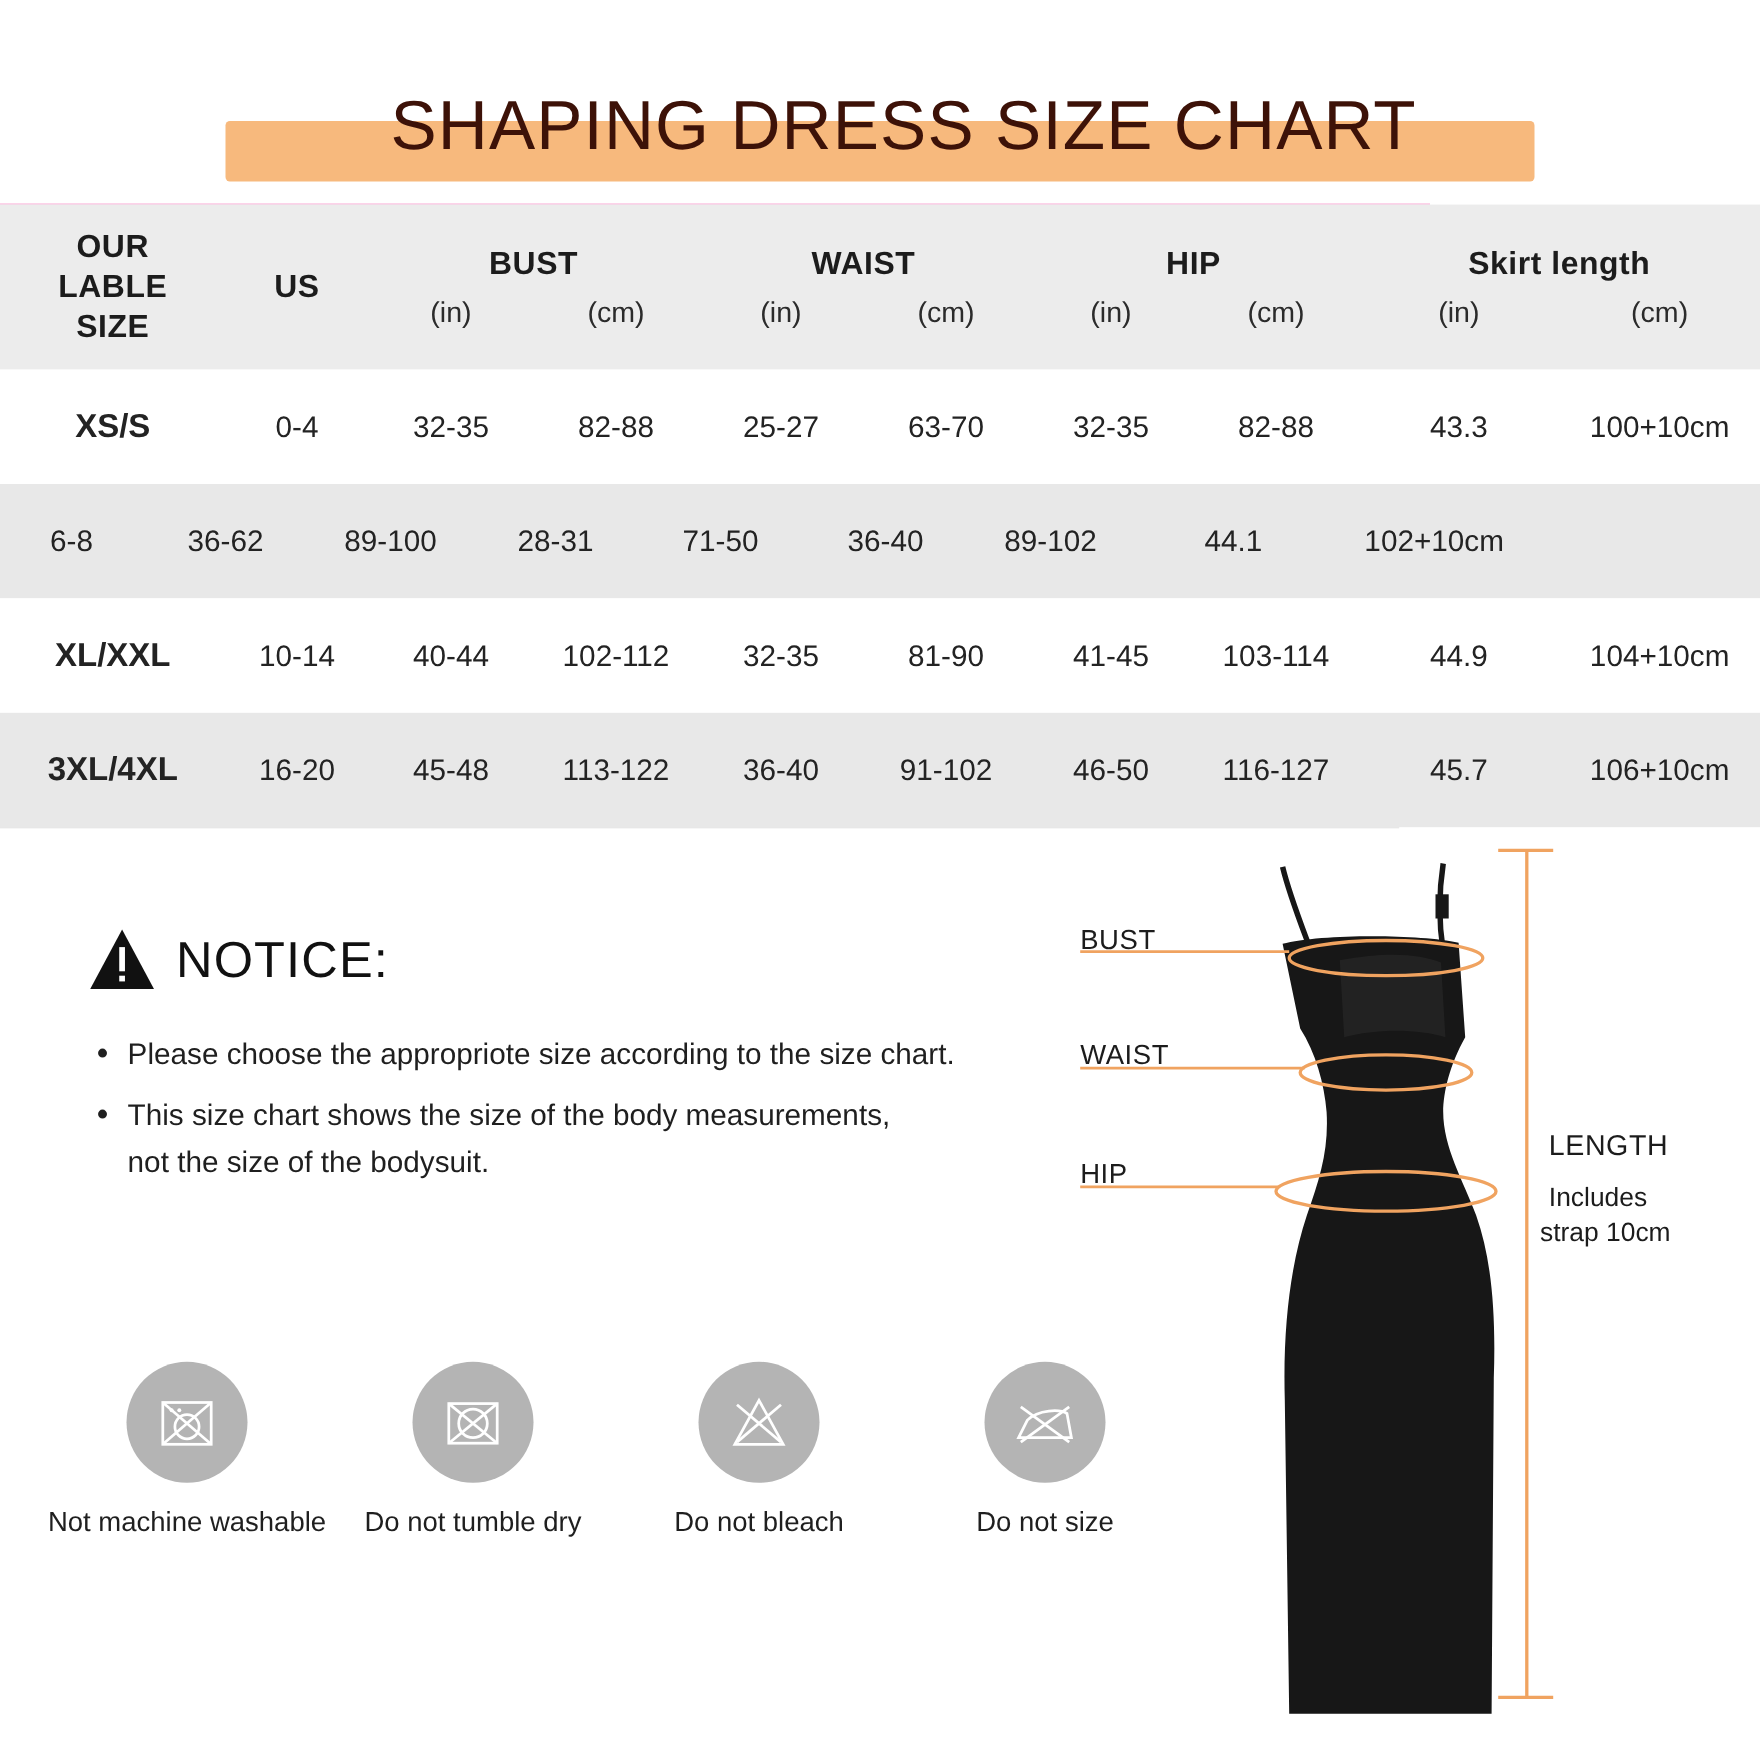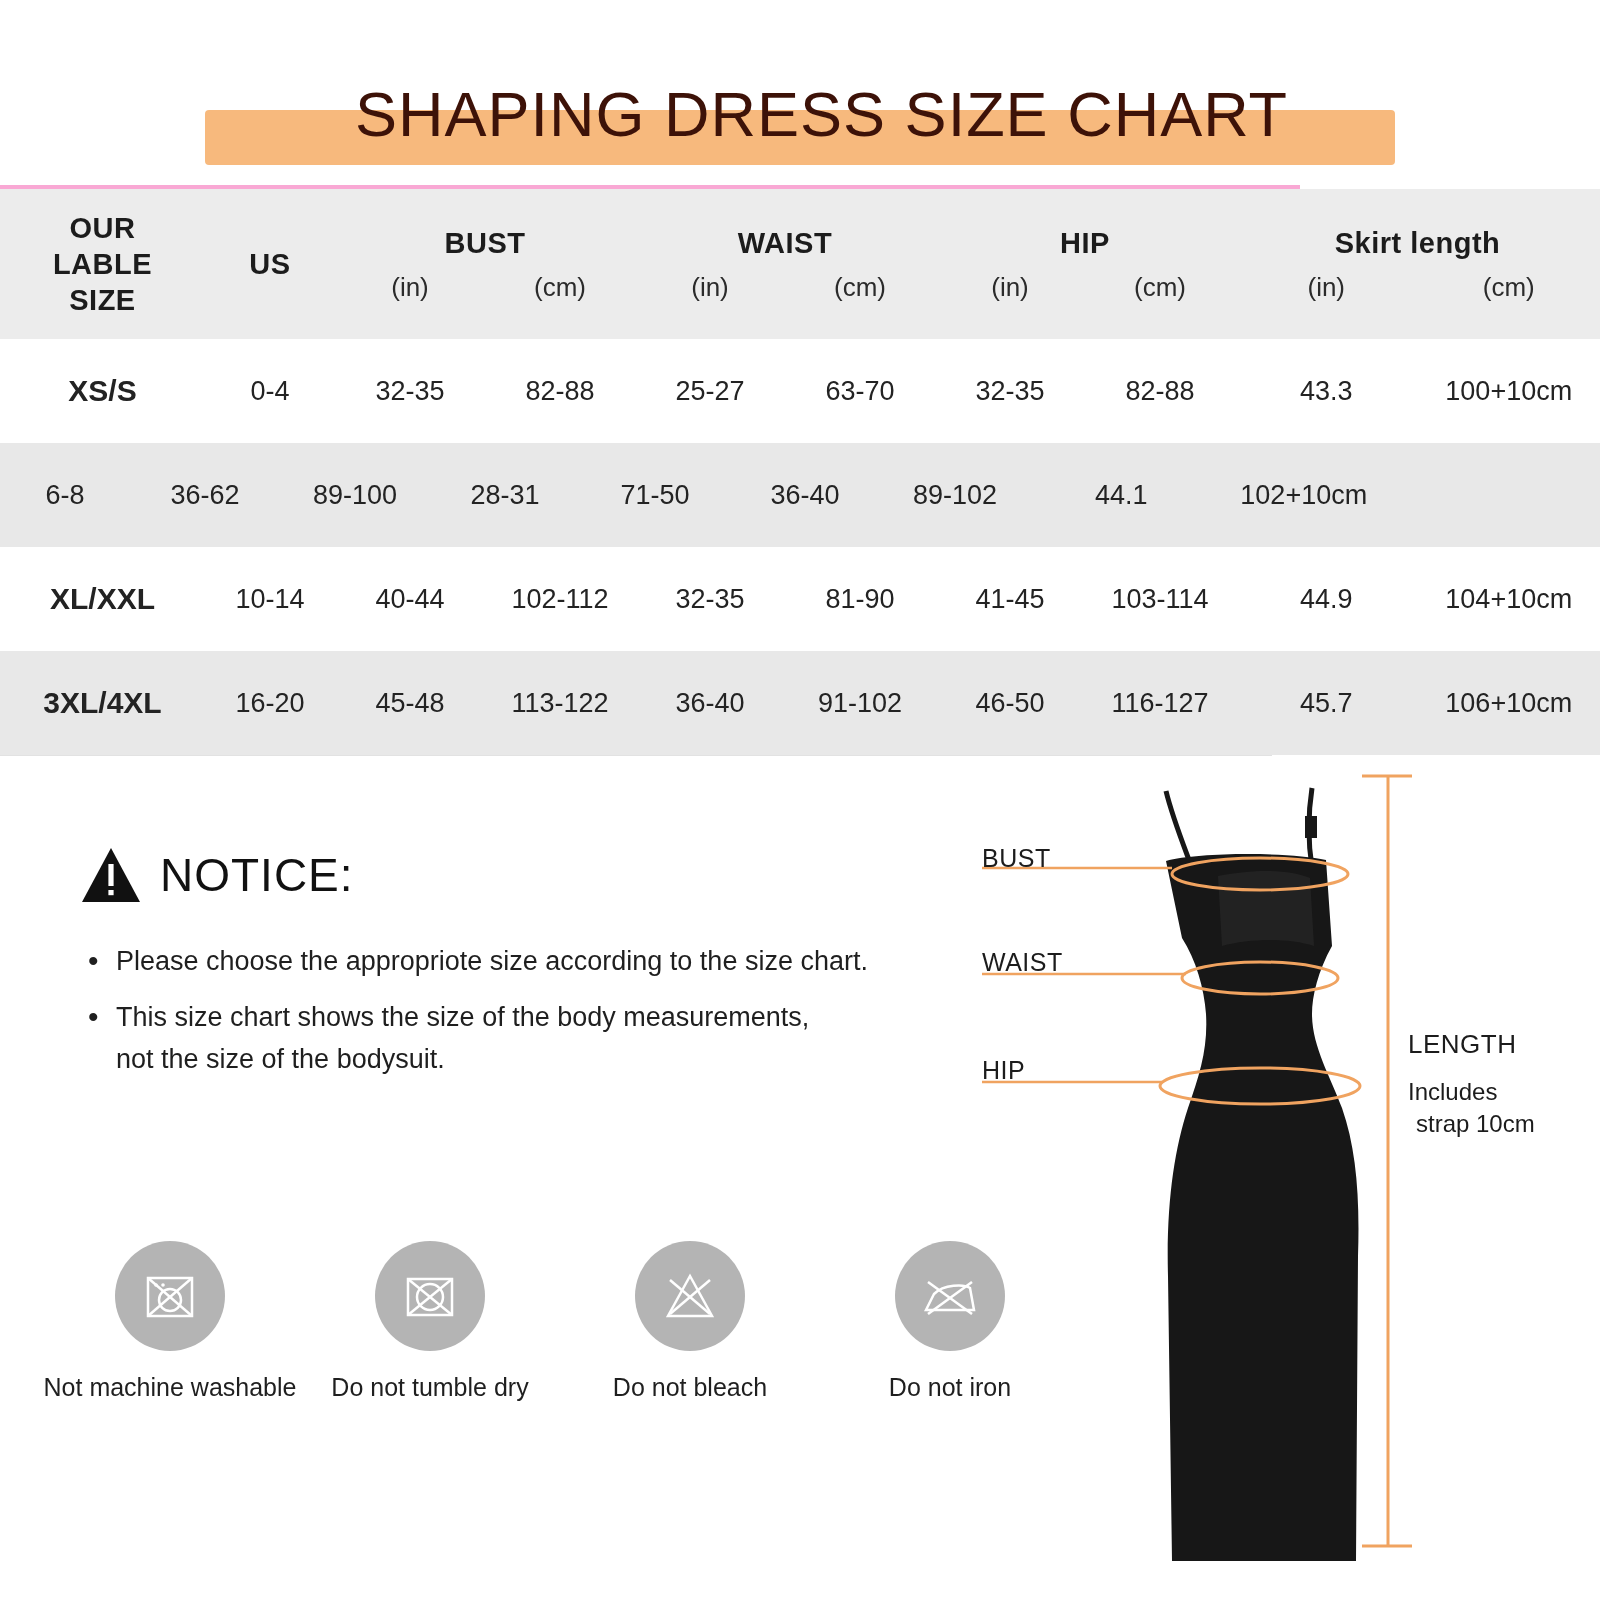--- a/index.html
+++ b/index.html
@@ -47,7 +47,7 @@
   
   .table {
     width: 1300px;
-    border-top: 4px solid #f9a8d4;
+    border-top: 1px solid #f9a8d4;
   }
   .trow {
     display: flex;

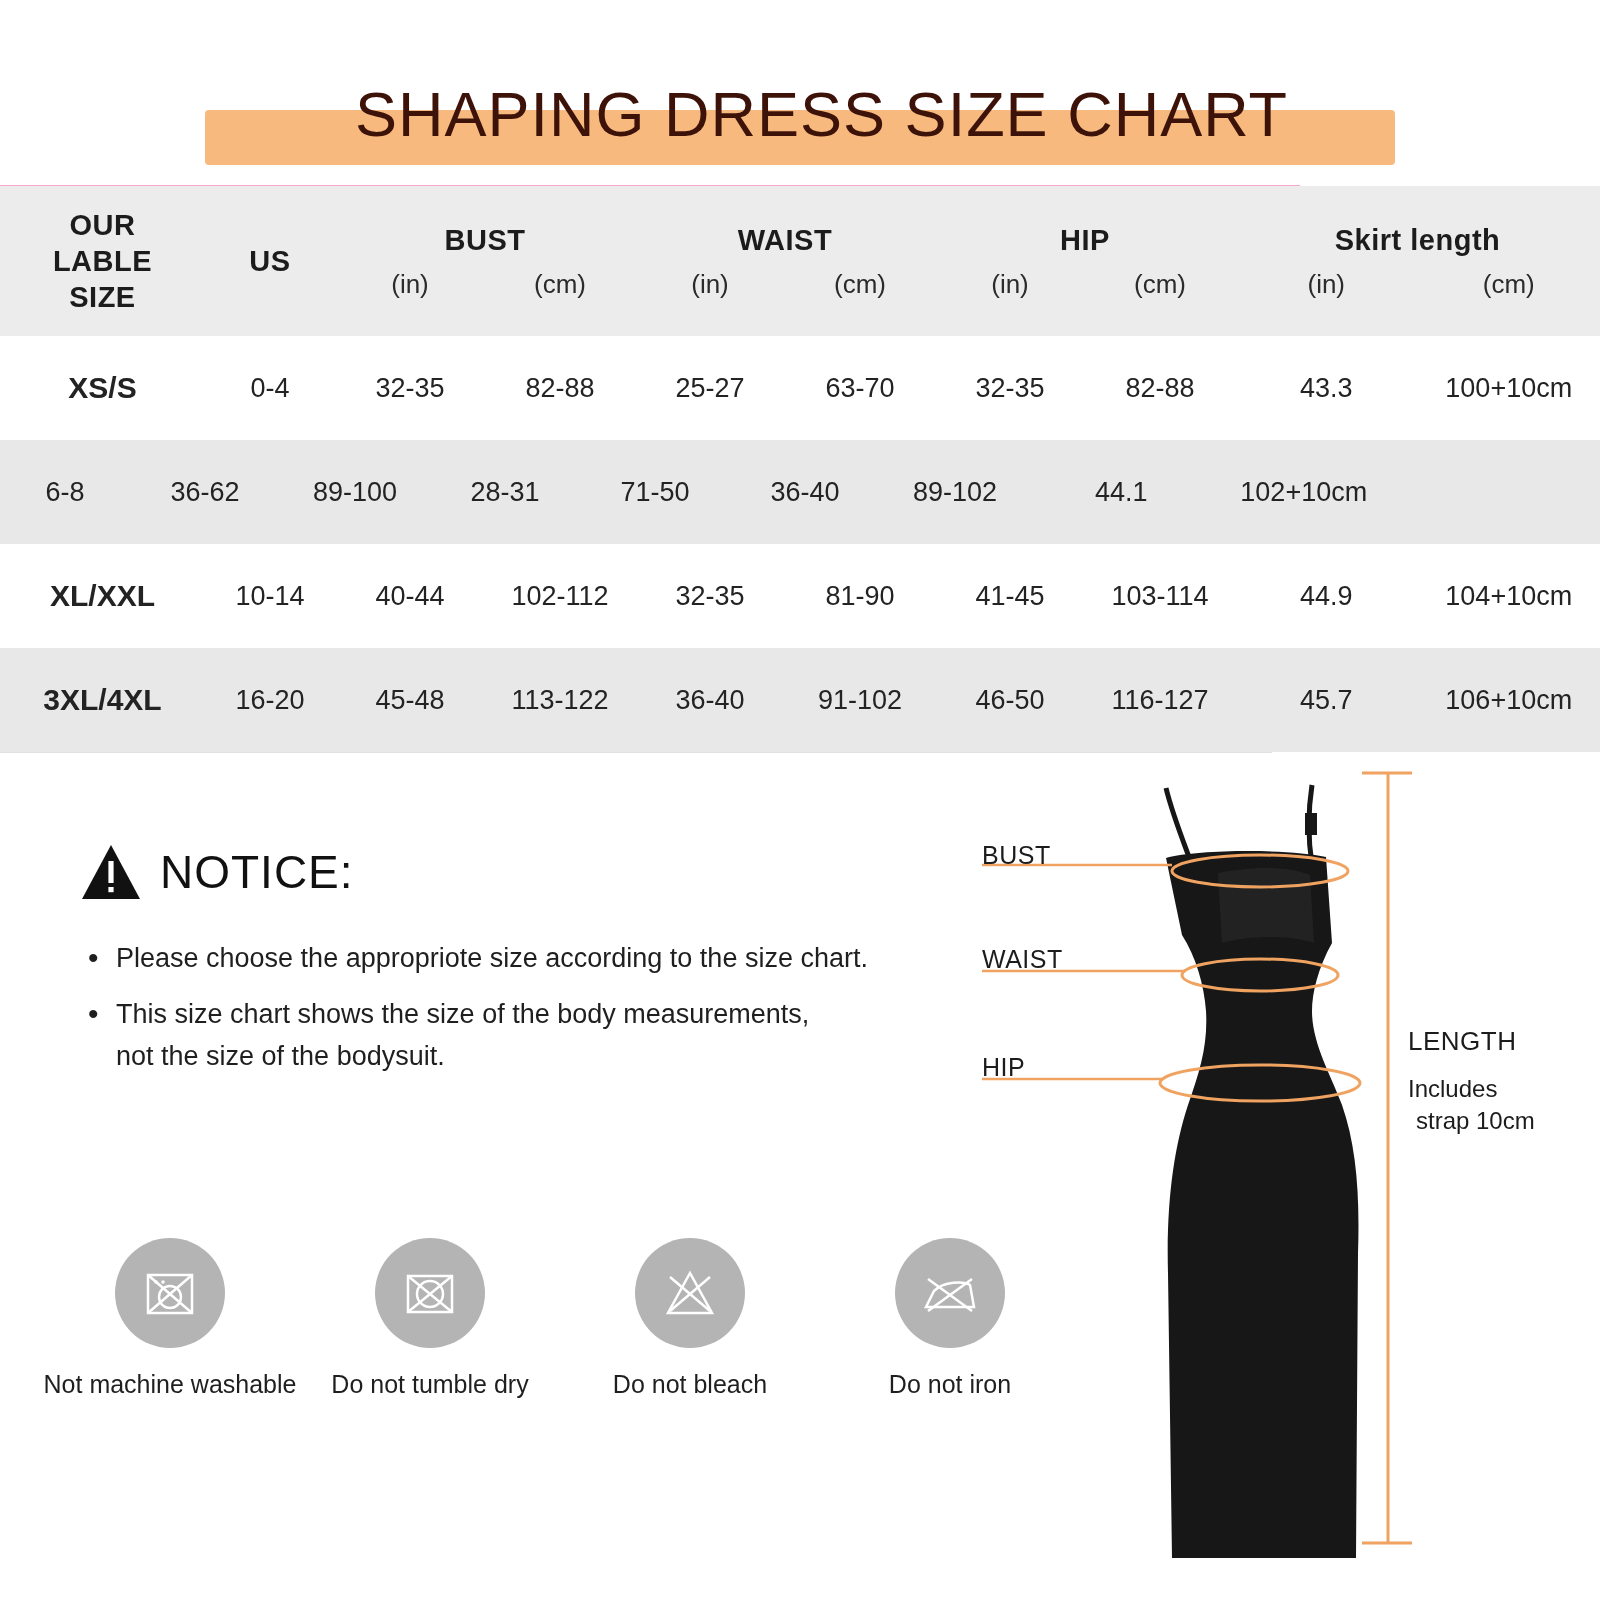--- a/index.html
+++ b/index.html
@@ -490,7 +490,7 @@
     <div class="meas-label" style="left:22px; top:300px;">HIP</div>
     <div class="len-label" style="left:448px; top:273px;">LENGTH</div>
     <div class="len-sub" style="left:448px; top:320px;">Includes</div>
-    <div class="len-sub" style="left:456px; top:352px;">strap 10cm</div>
+    <div class="len-sub" style="left:440px; top:352px;">strap 10cm</div>
   </div>
 
 </div>

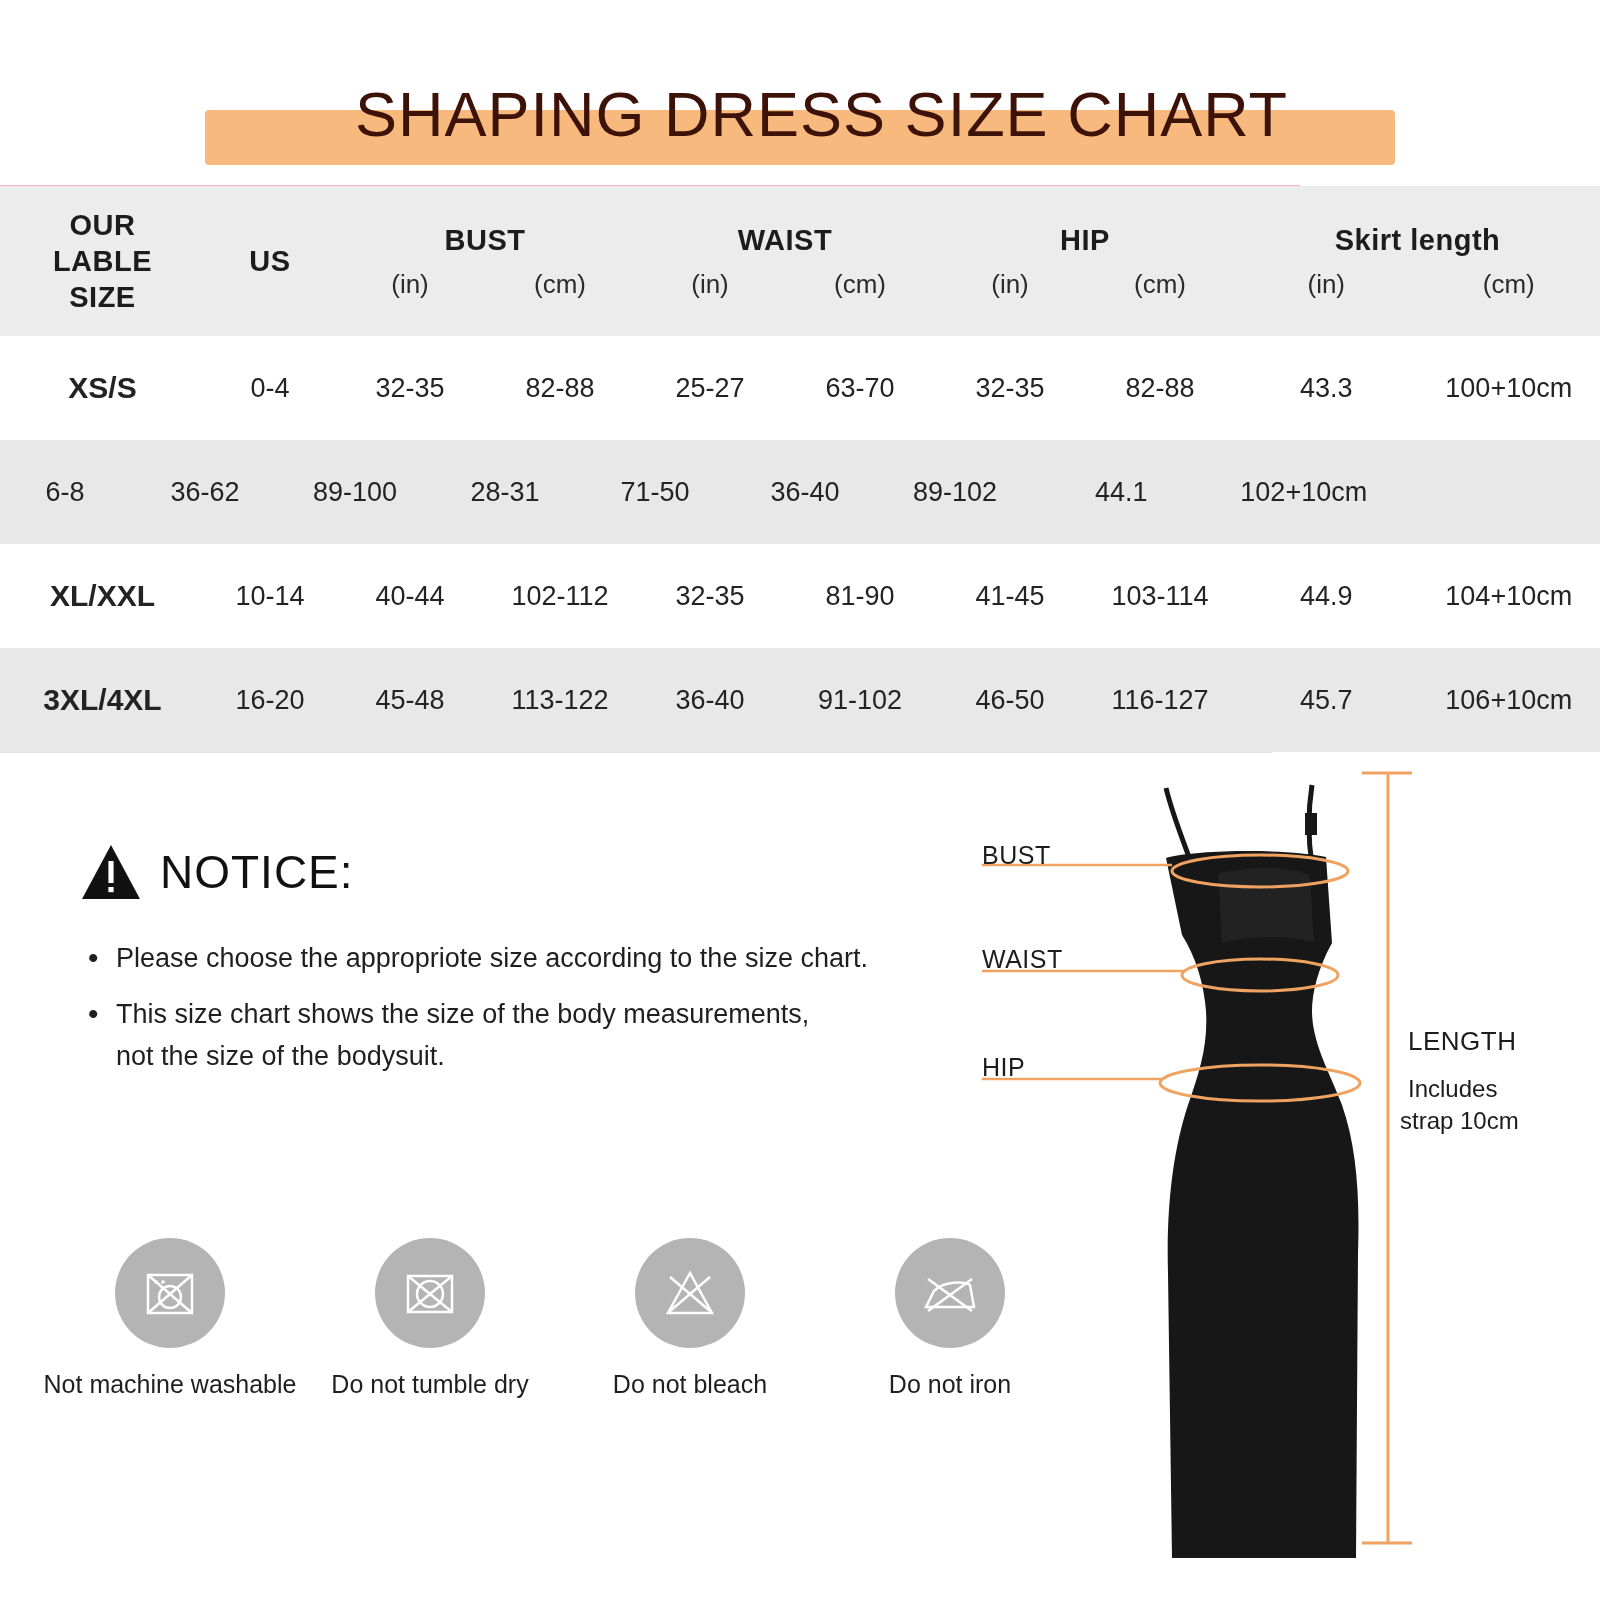--- a/index.html
+++ b/index.html
@@ -443,7 +443,7 @@
           <line x1="58" y1="22" x2="14" y2="54" stroke="#fff" stroke-width="2.5"></line>
         </svg>
       </div>
-      <div class="care-label">Do not iron</div>
+      <div class="care-label">Do not size</div>
     </div>
 
   </div>

